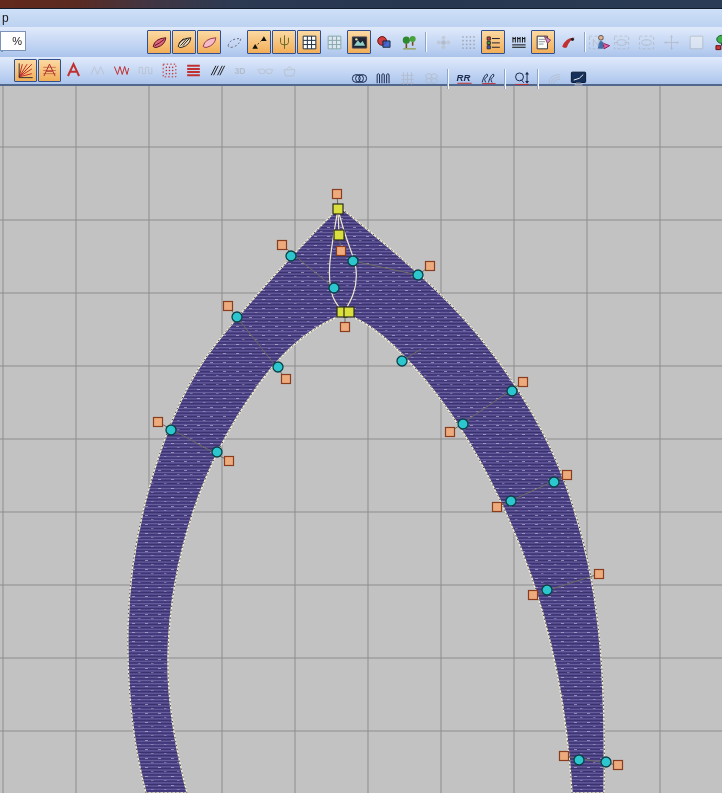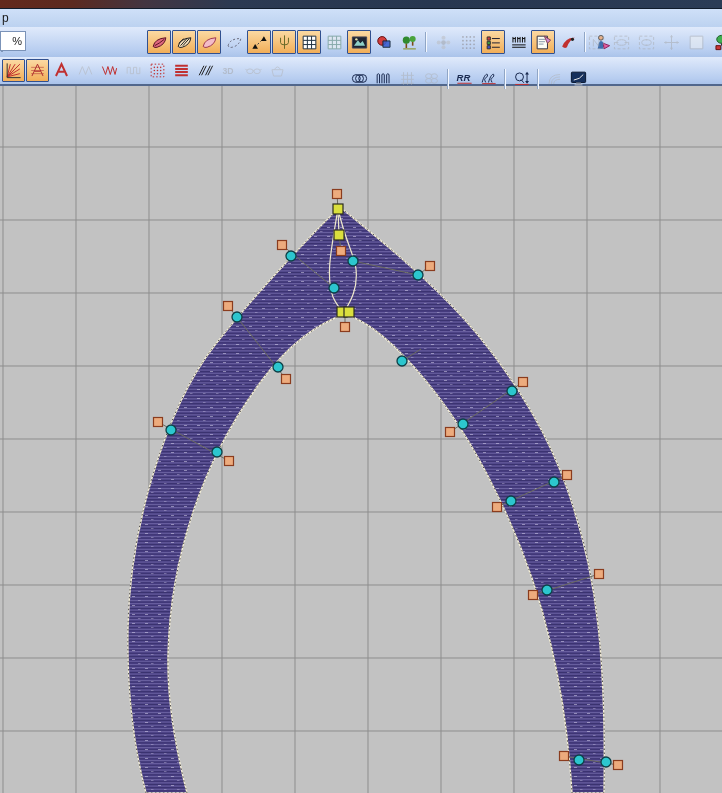--- a/index.html
+++ b/index.html
@@ -24,7 +24,7 @@
   .tgroup{display:flex;align-items:center;gap:1px;}
   #tb1-left{margin-left:136px;}
   #tb1-right{position:absolute;left:584px;top:3px;}
-  #tb2-left{margin-left:2px;}
+  #tb2-left{margin-left:14px;}
   #tb2-mid{position:absolute;left:348px;top:10px;}
   .grip{width:5px;height:20px;border-left:2px dotted #7e96ba;margin:0 3px 0 1px;}
   .tsep{width:1px;height:20px;background:#90a6c6;border-right:1px solid #f4f8ff;margin:0 3px;}

